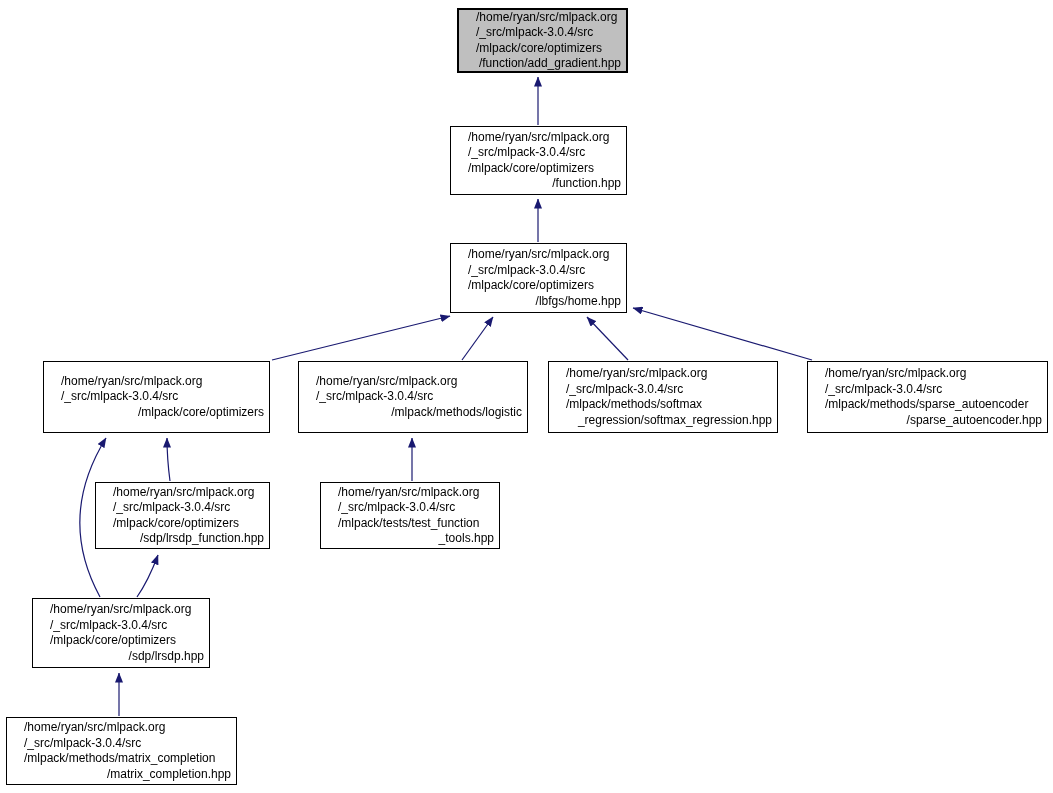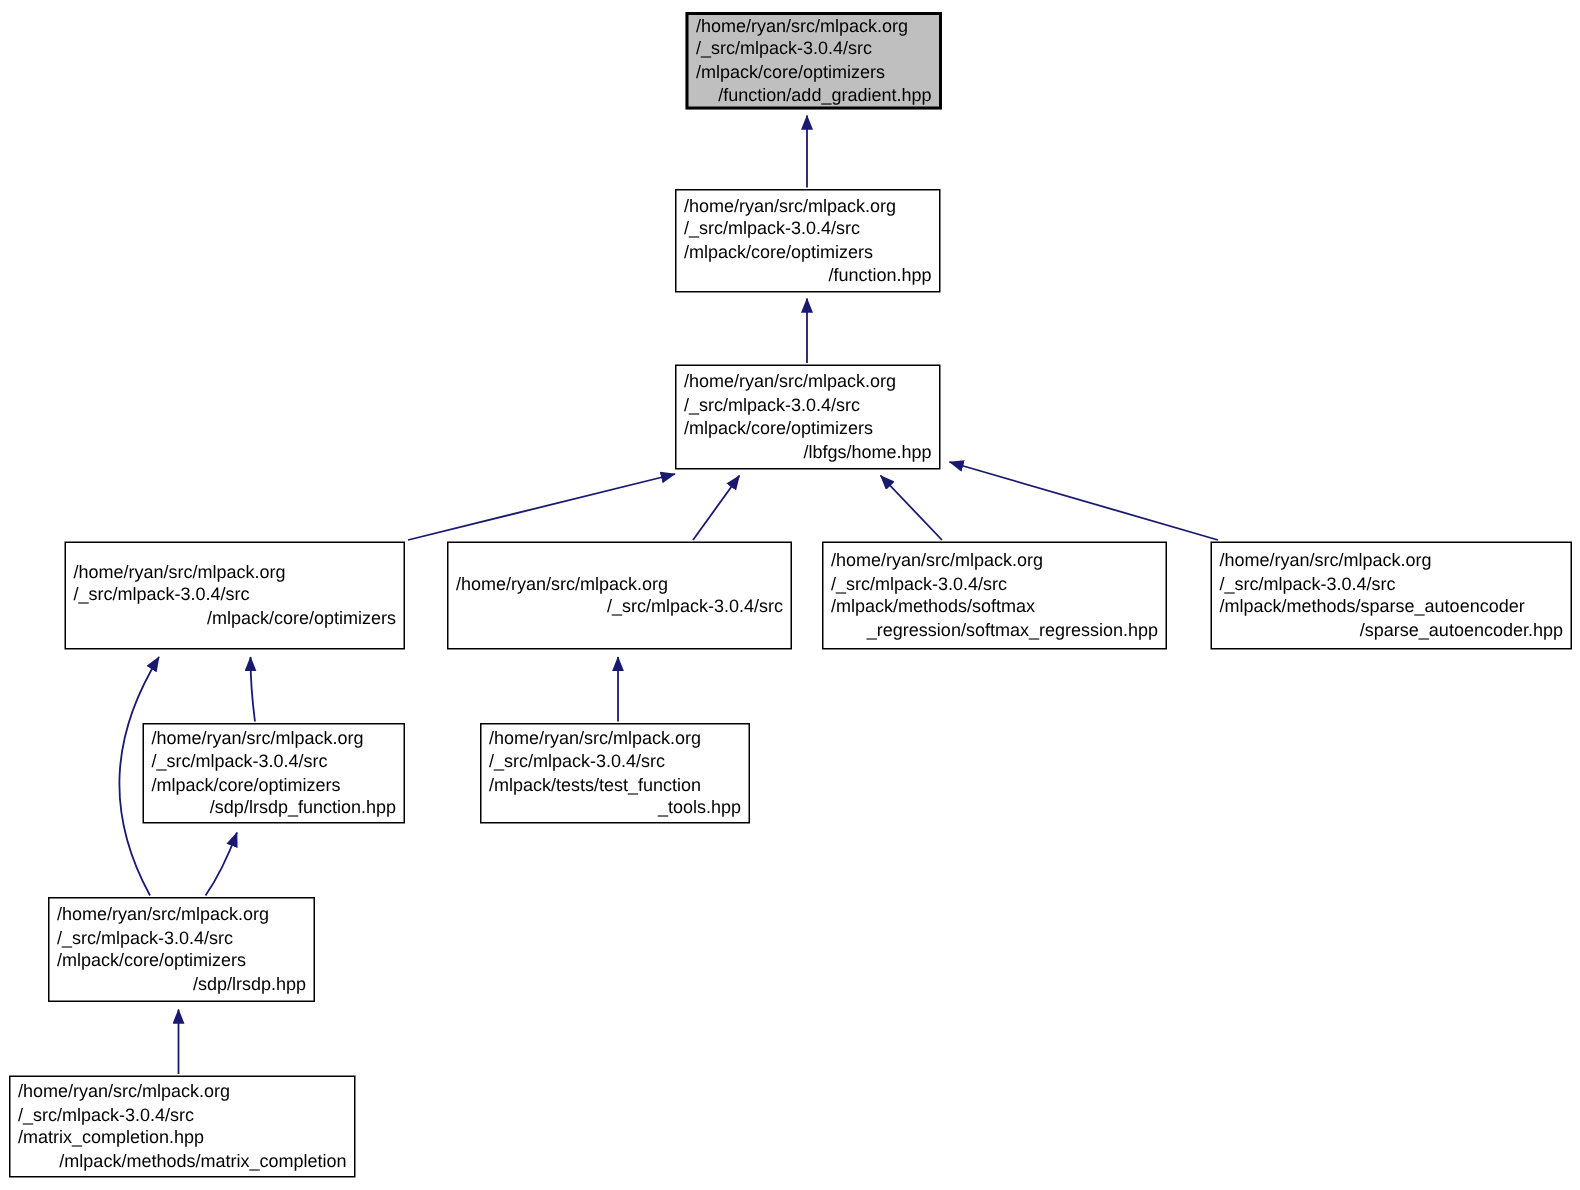--- a/index.html
+++ b/index.html
@@ -20,6 +20,7 @@
     flex-direction:column;
     justify-content:center;
     cursor:pointer;
+    padding-left:12px;
   }
   .node.highlight{
     background:#bfbfbf;

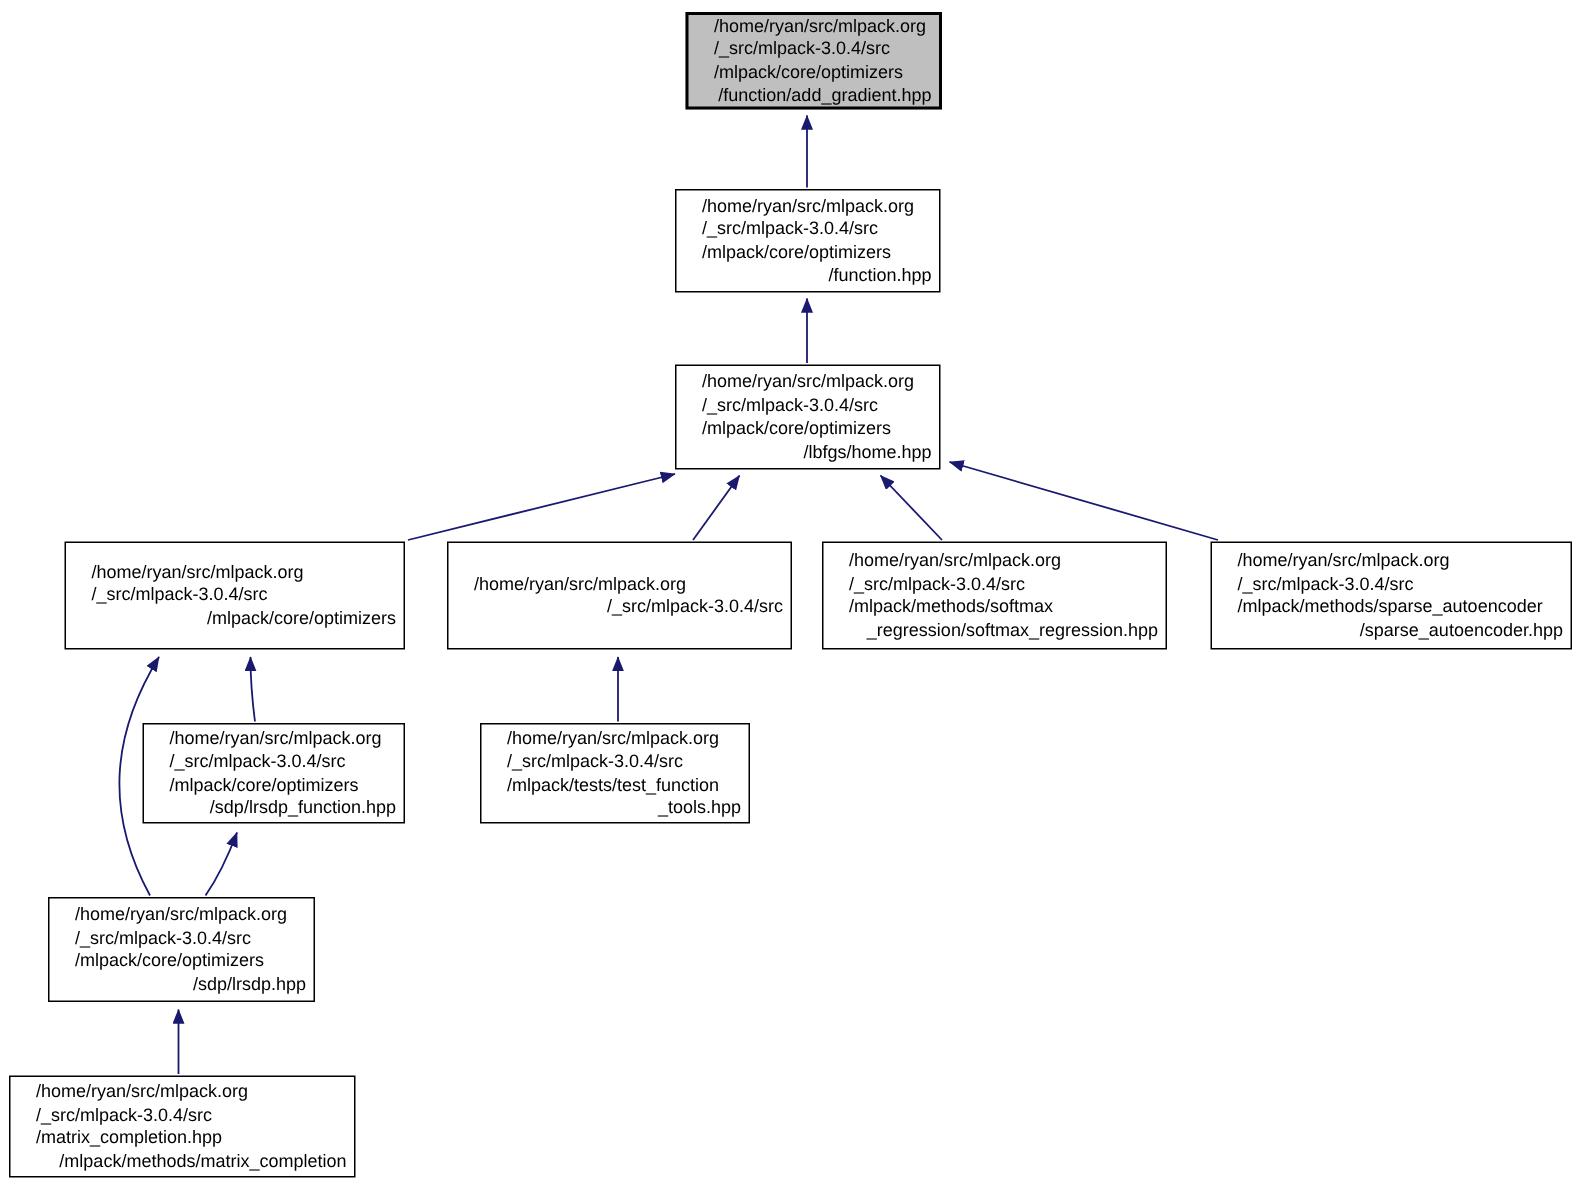--- a/index.html
+++ b/index.html
@@ -92,6 +92,7 @@
   <div class="node" style="left:298px;top:361px;width:230px;height:72px">
     <div class="line">/home/ryan/src/mlpack.org</div>
     <div class="line">/_src/mlpack-3.0.4/src</div>
+    <div class="line">/mlpack/methods/logistic</div>
   </div>
 
   <div class="node" style="left:548px;top:361px;width:230px;height:72px">

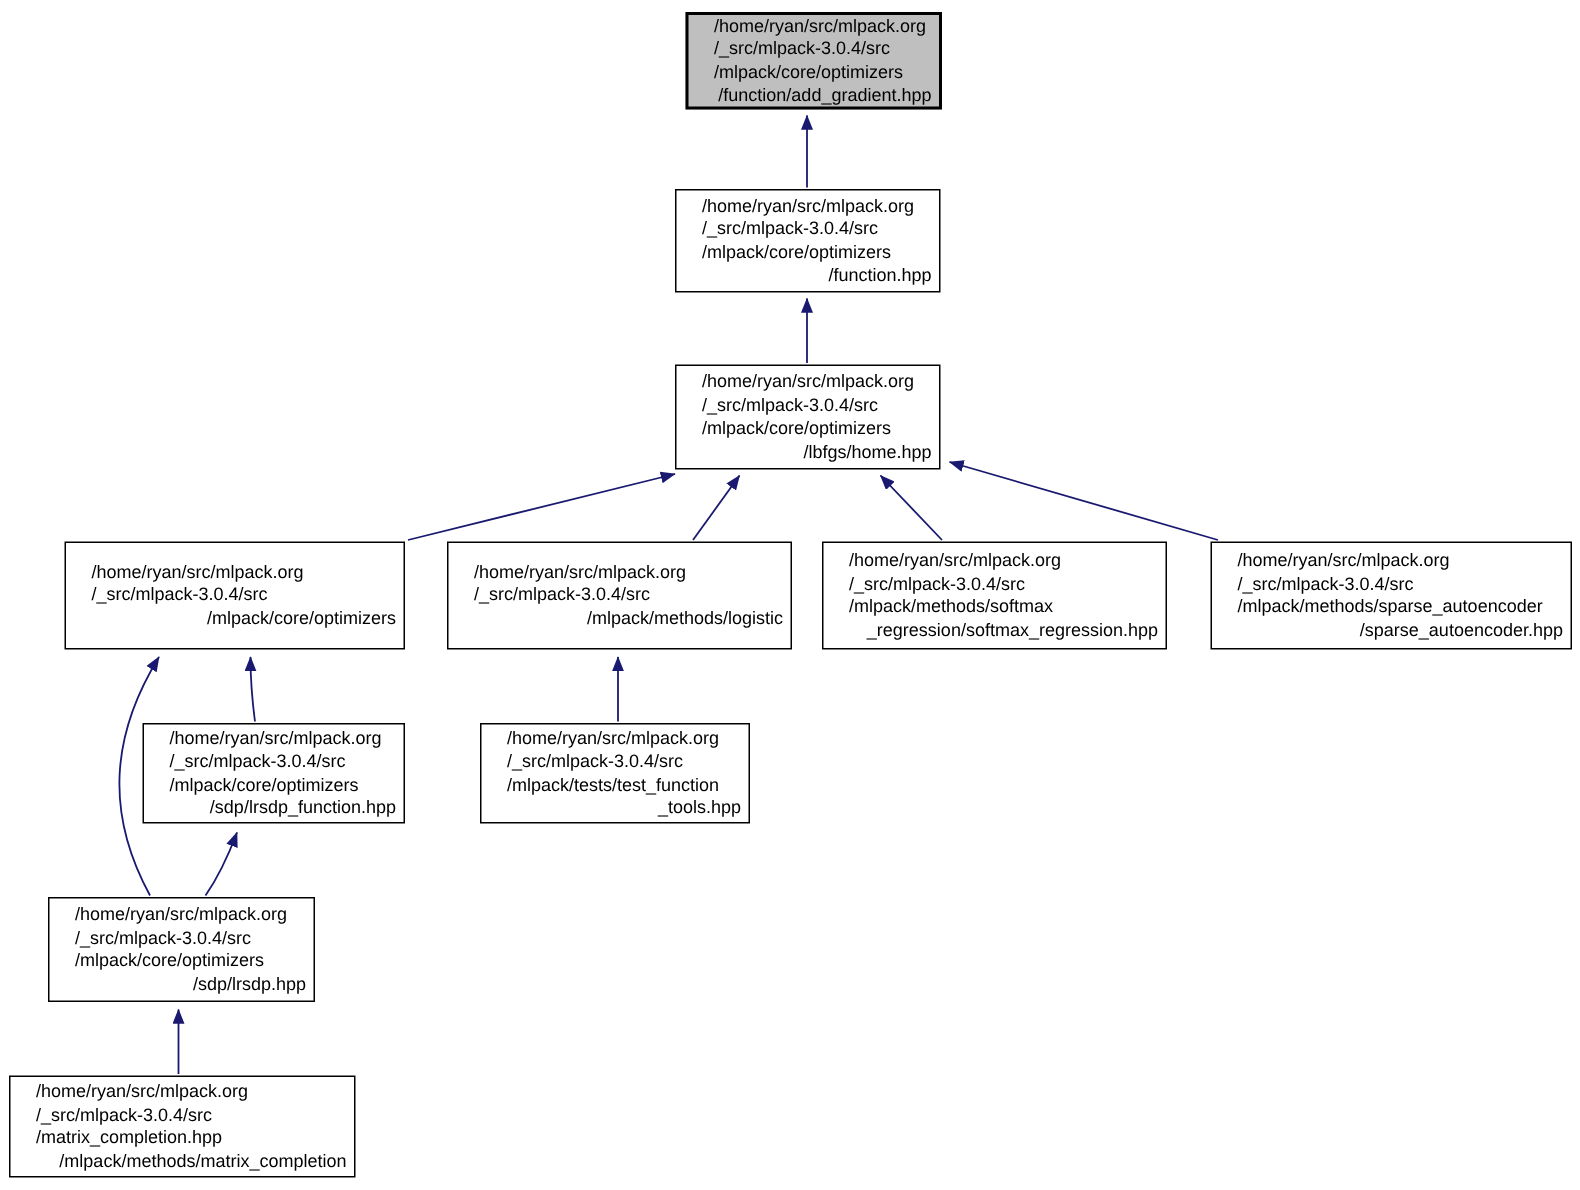--- a/index.html
+++ b/index.html
@@ -133,8 +133,8 @@
   <div class="node" style="left:6px;top:717px;width:231px;height:68px">
     <div class="line">/home/ryan/src/mlpack.org</div>
     <div class="line">/_src/mlpack-3.0.4/src</div>
+    <div class="line">/mlpack/methods/matrix_completion</div>
     <div class="line">/matrix_completion.hpp</div>
-    <div class="line">/mlpack/methods/matrix_completion</div>
   </div>
 
 </div>

